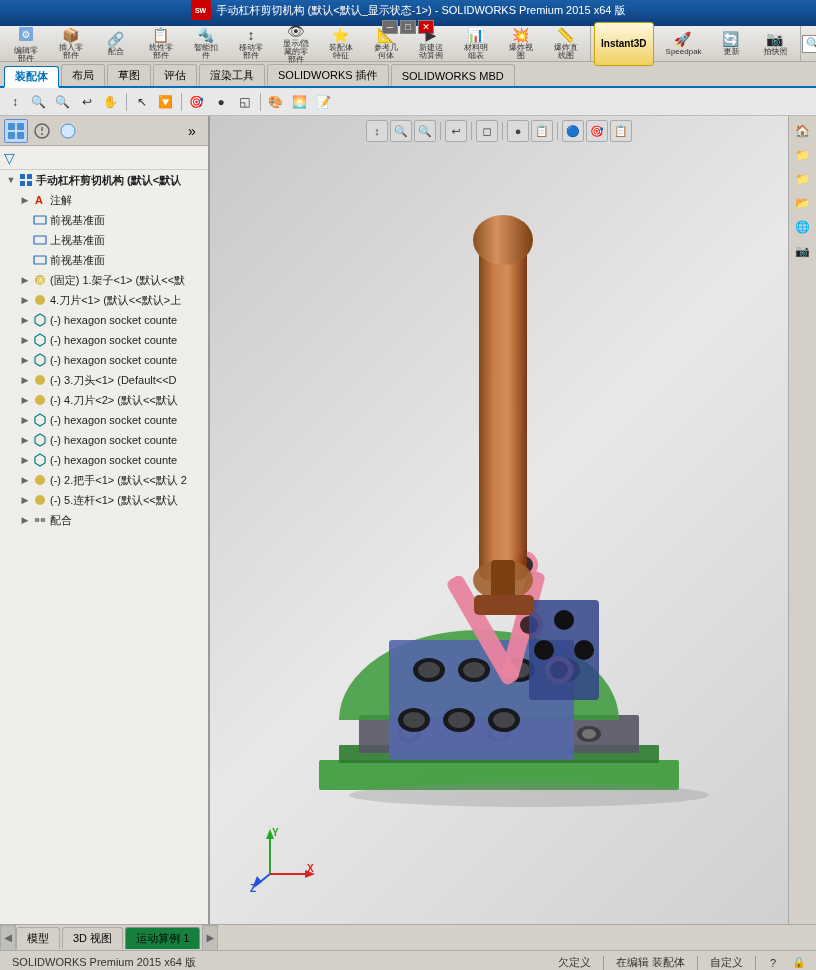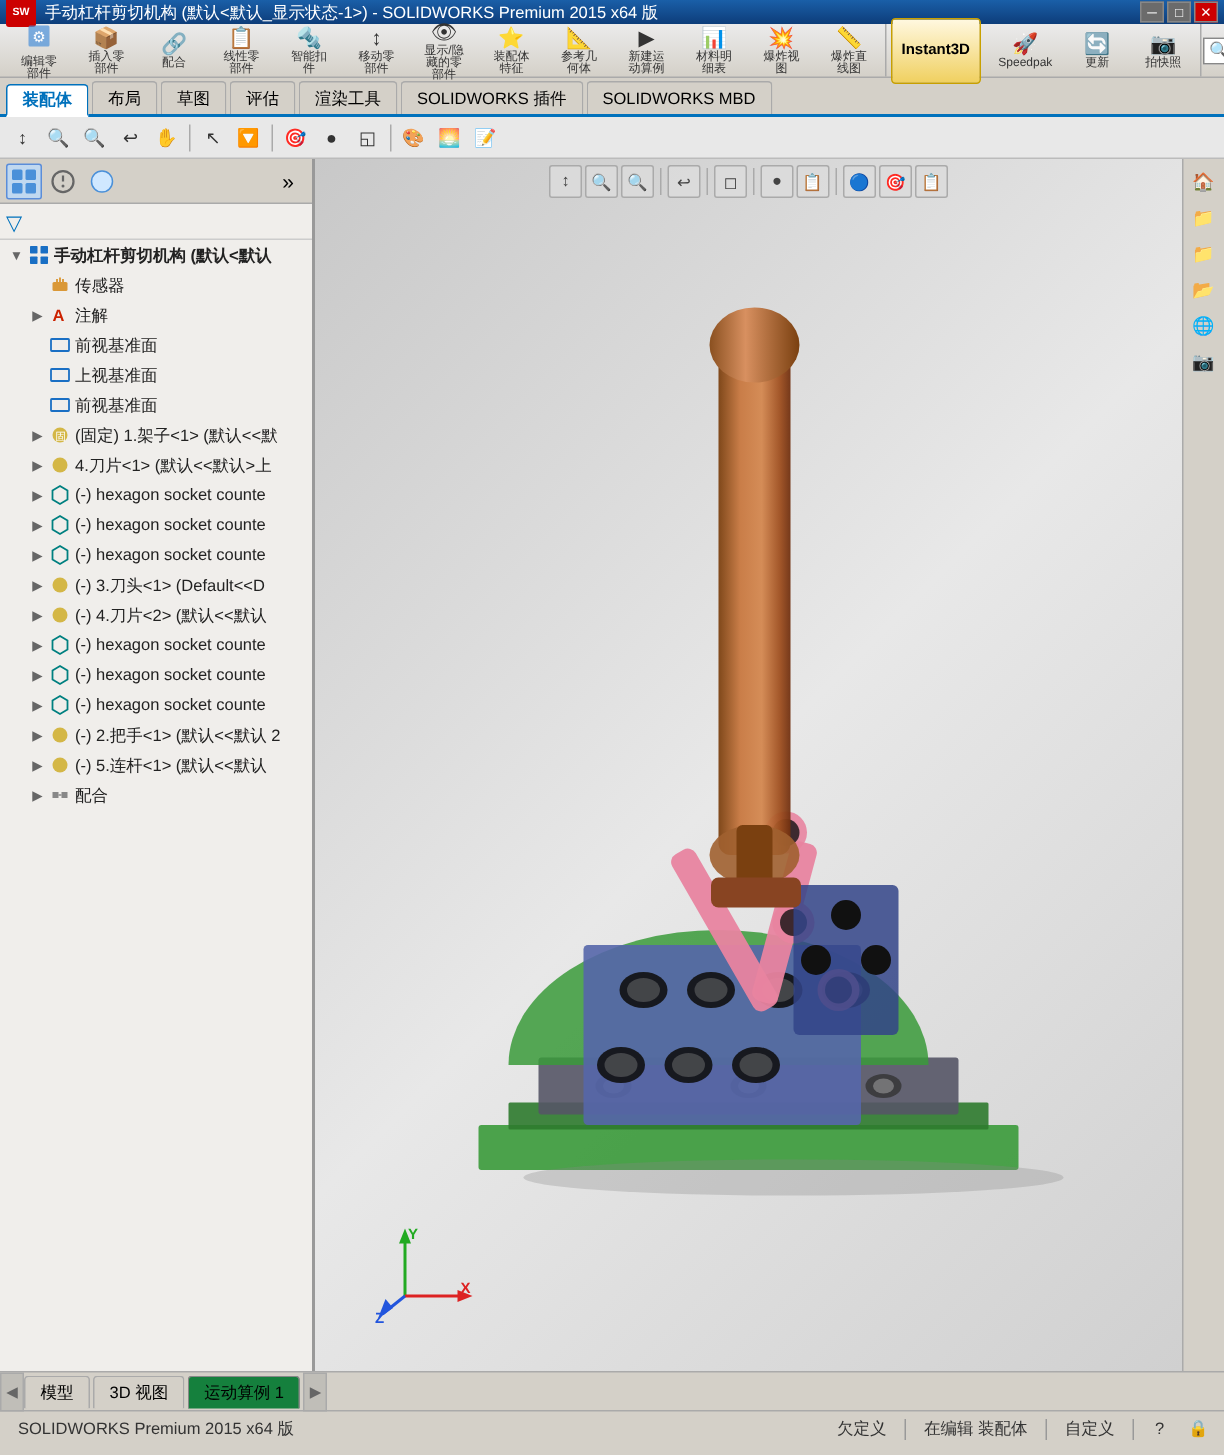--- a/index.html
+++ b/index.html
@@ -7,13 +7,14 @@
 
     
     .title-bar {
-      height: 16px;
+      height: 26px;
       background: linear-gradient(to bottom, #1a5fa8, #0d3d7a);
       display: flex;
       align-items: center;
       justify-content: space-between;
       padding: 0 4px;
       color: white;
+      flex-direction: column;
     }
     .title-bar-left { display: flex; align-items: center; gap: 6px; }
     .title-bar-logo { width: 20px; height: 20px; background: #c00; border-radius: 2px; display: flex; align-items: center; justify-content: center; color: white; font-size: 8px; font-weight: bold; }

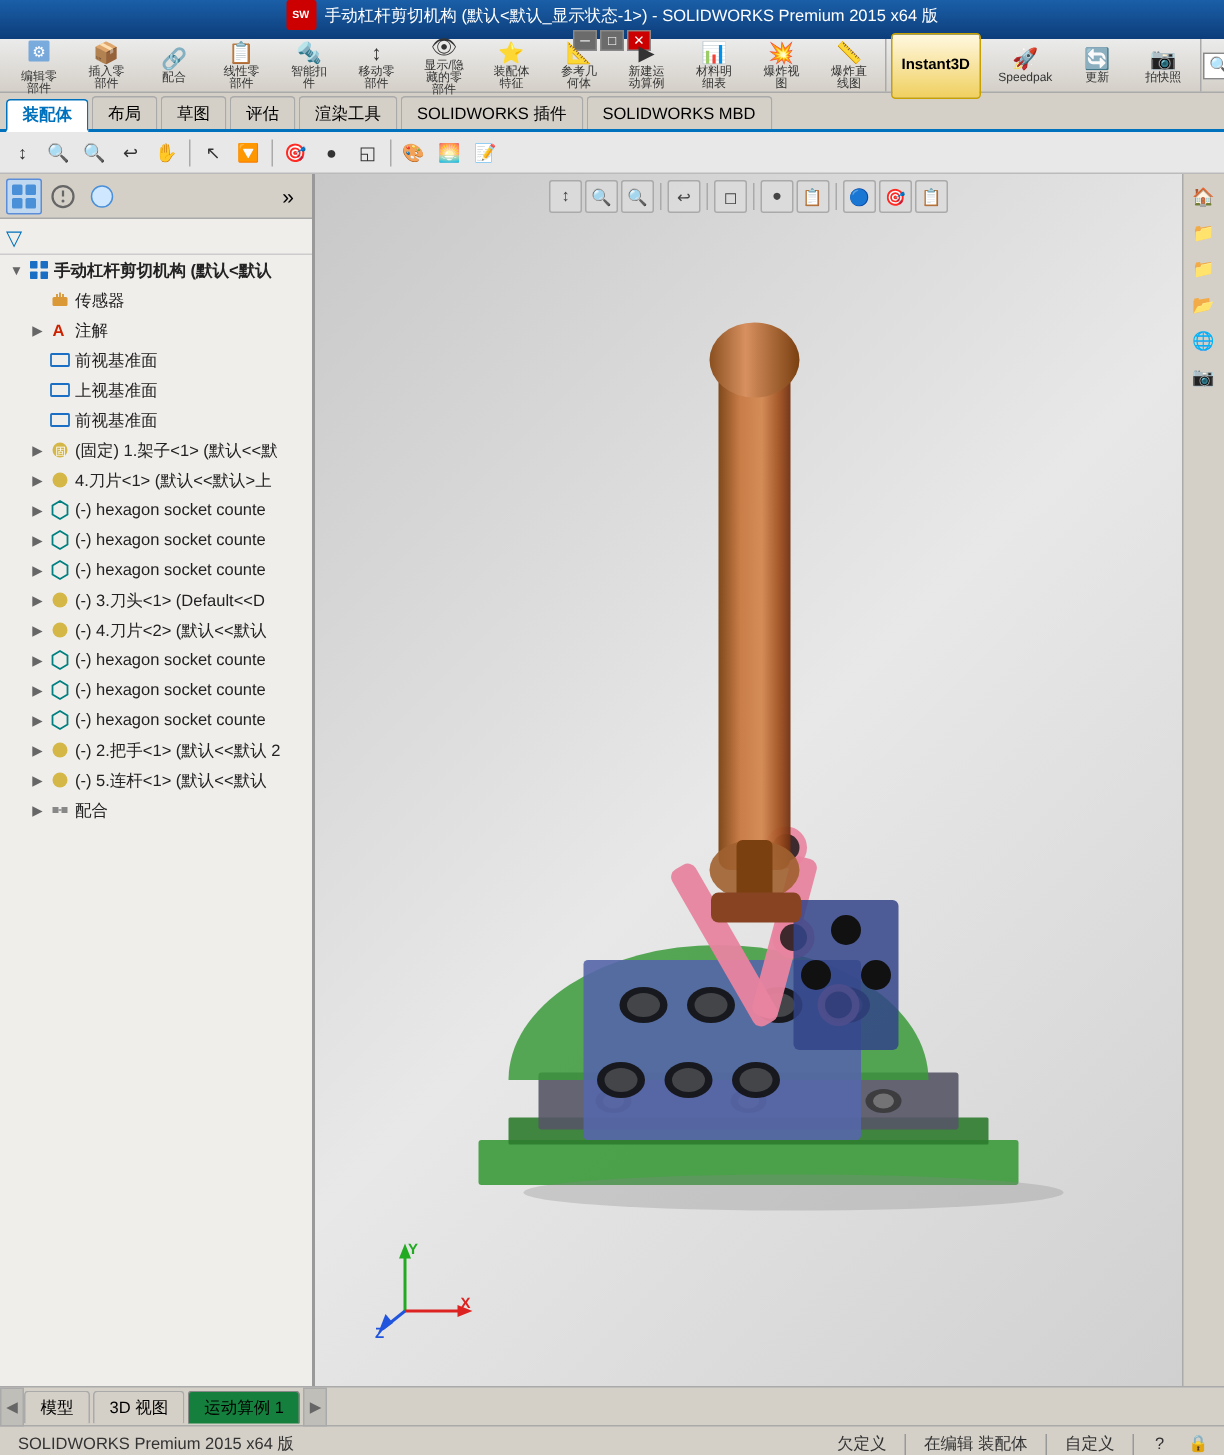--- a/index.html
+++ b/index.html
@@ -588,18 +588,6 @@
       </div>
 
 
-      <div class="tree-item indent-1">
-        <div class="tree-expand"></div>
-        <div class="tree-icon icon-orange">
-          <svg width="14" height="14" viewBox="0 0 14 14">
-            <rect x="2" y="5" width="10" height="6" rx="1" fill="#d4820a" opacity="0.8"></rect>
-            <line x1="5" y1="5" x2="5" y2="3" stroke="#d4820a" stroke-width="1"></line>
-            <line x1="7" y1="5" x2="7" y2="2" stroke="#d4820a" stroke-width="1"></line>
-            <line x1="9" y1="5" x2="9" y2="3" stroke="#d4820a" stroke-width="1"></line>
-          </svg>
-        </div>
-        <span class="tree-label">传感器</span>
-      </div>
 
       <div class="tree-item indent-1">
         <div class="tree-expand">▶</div>

